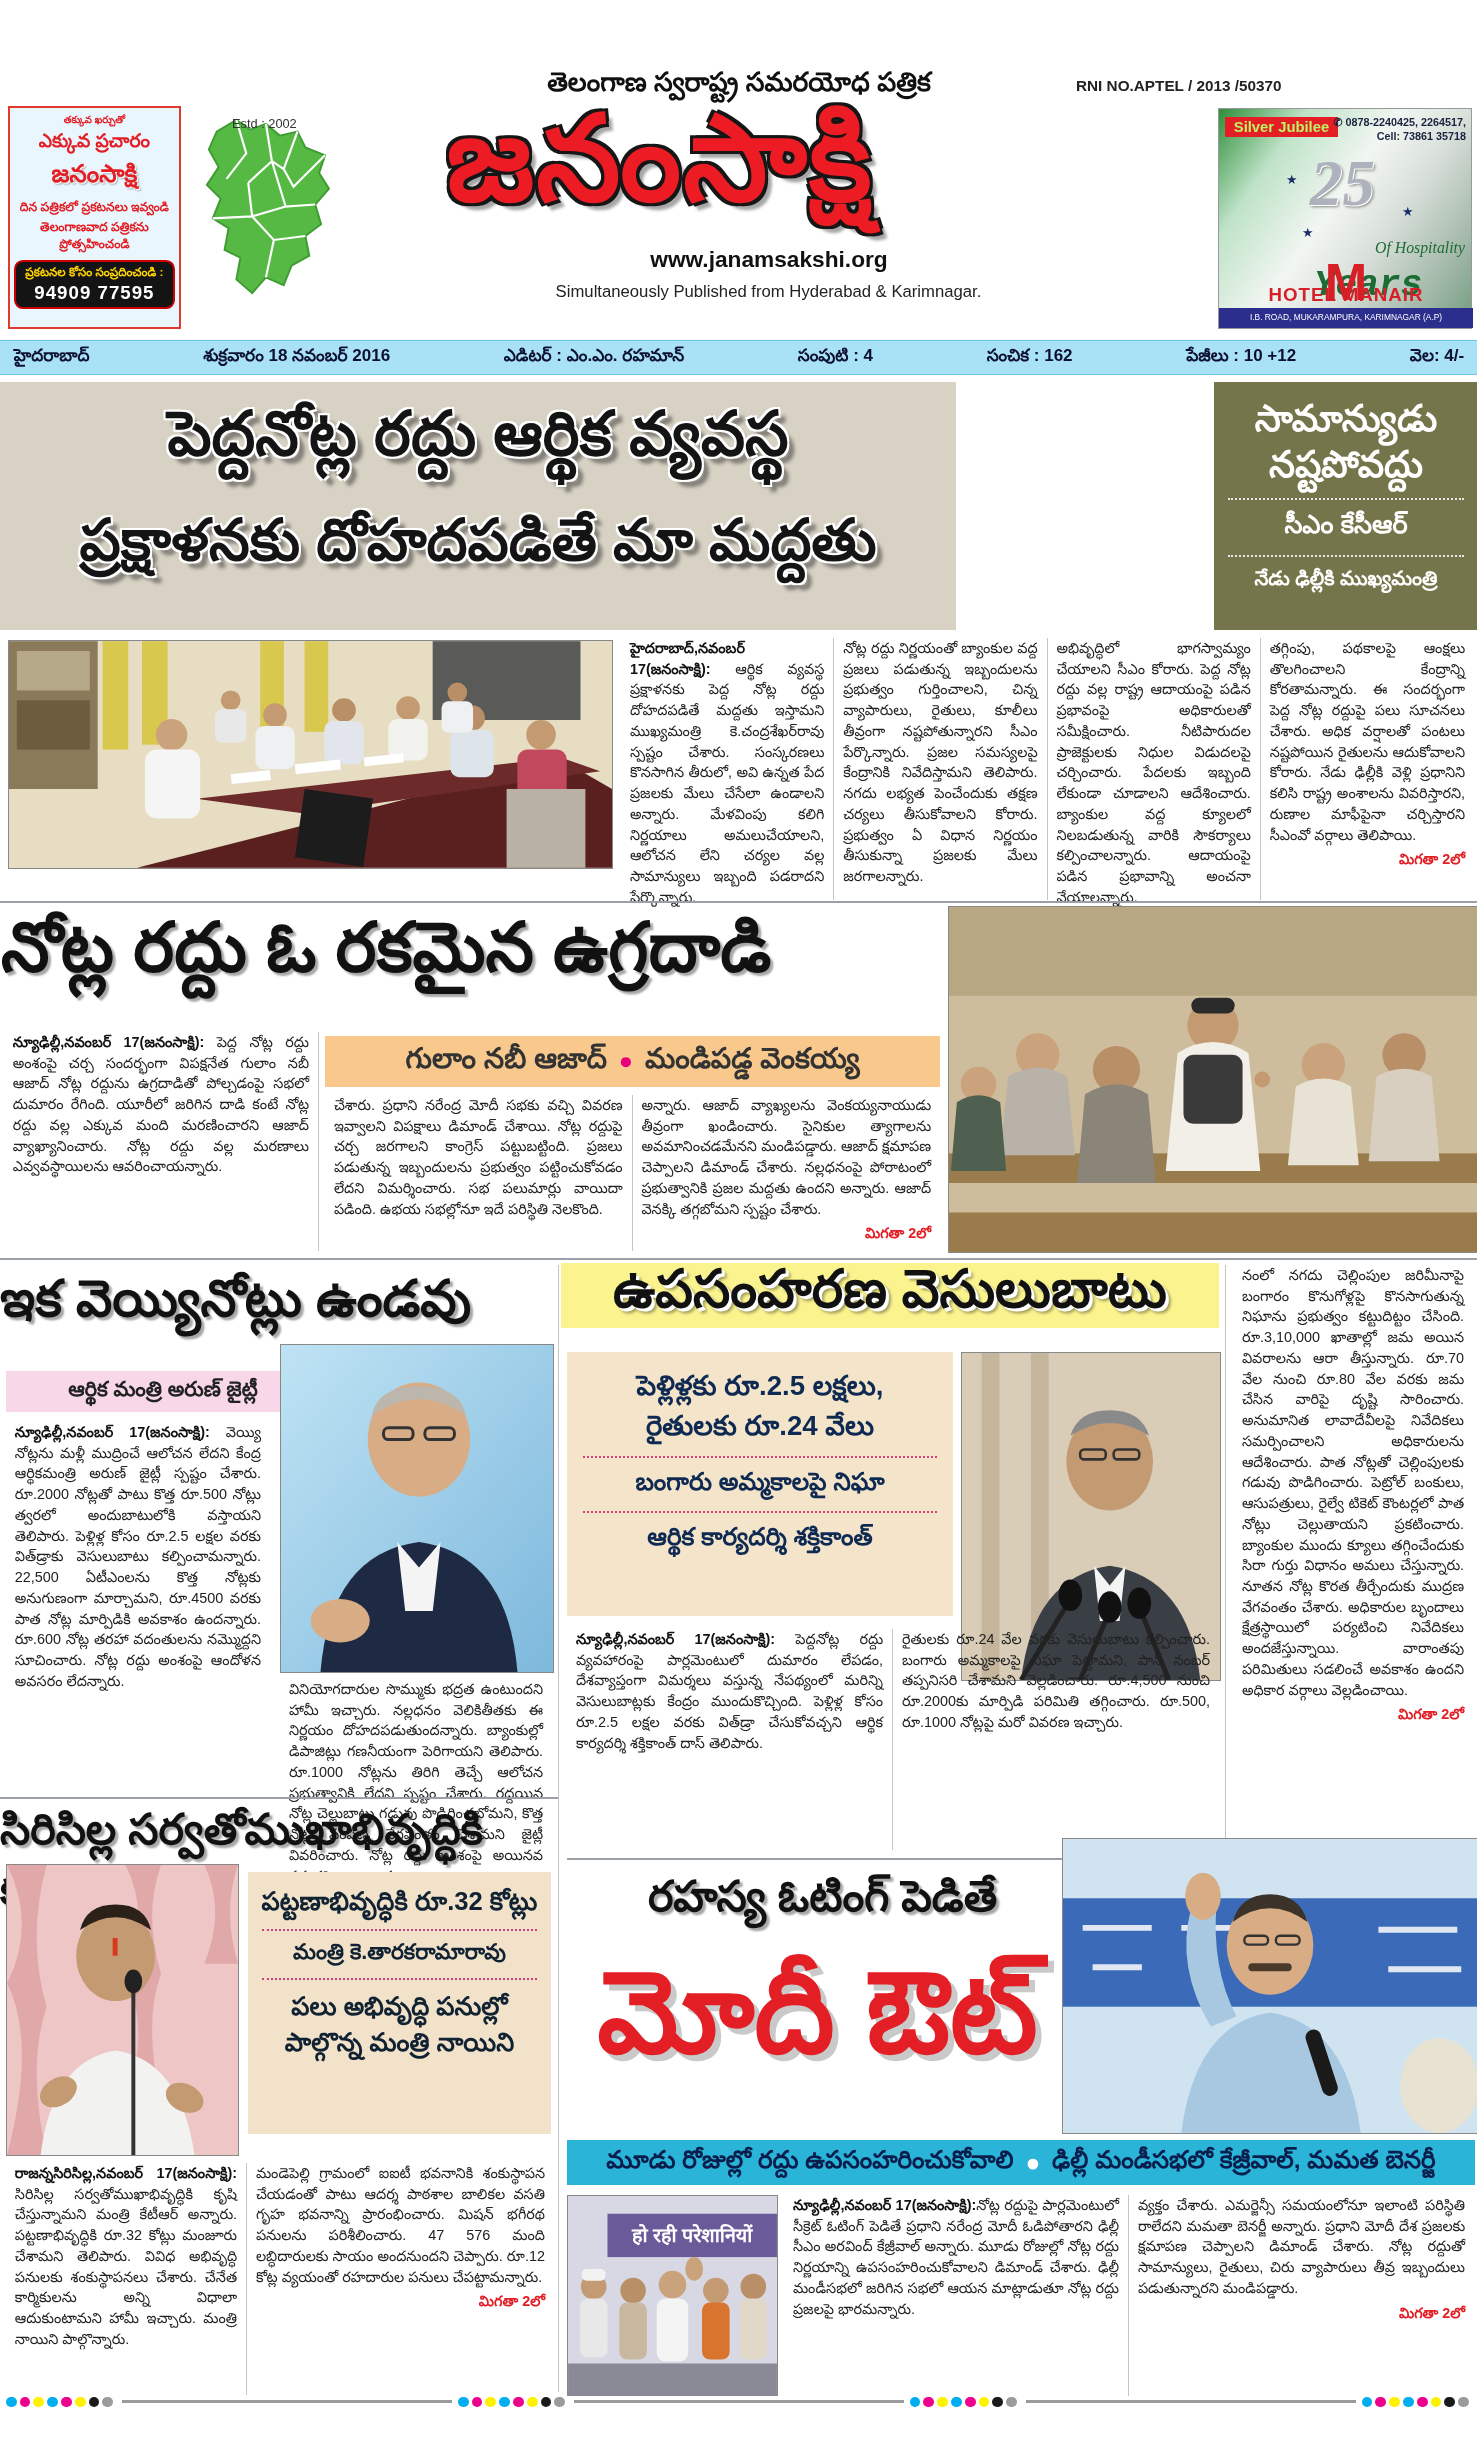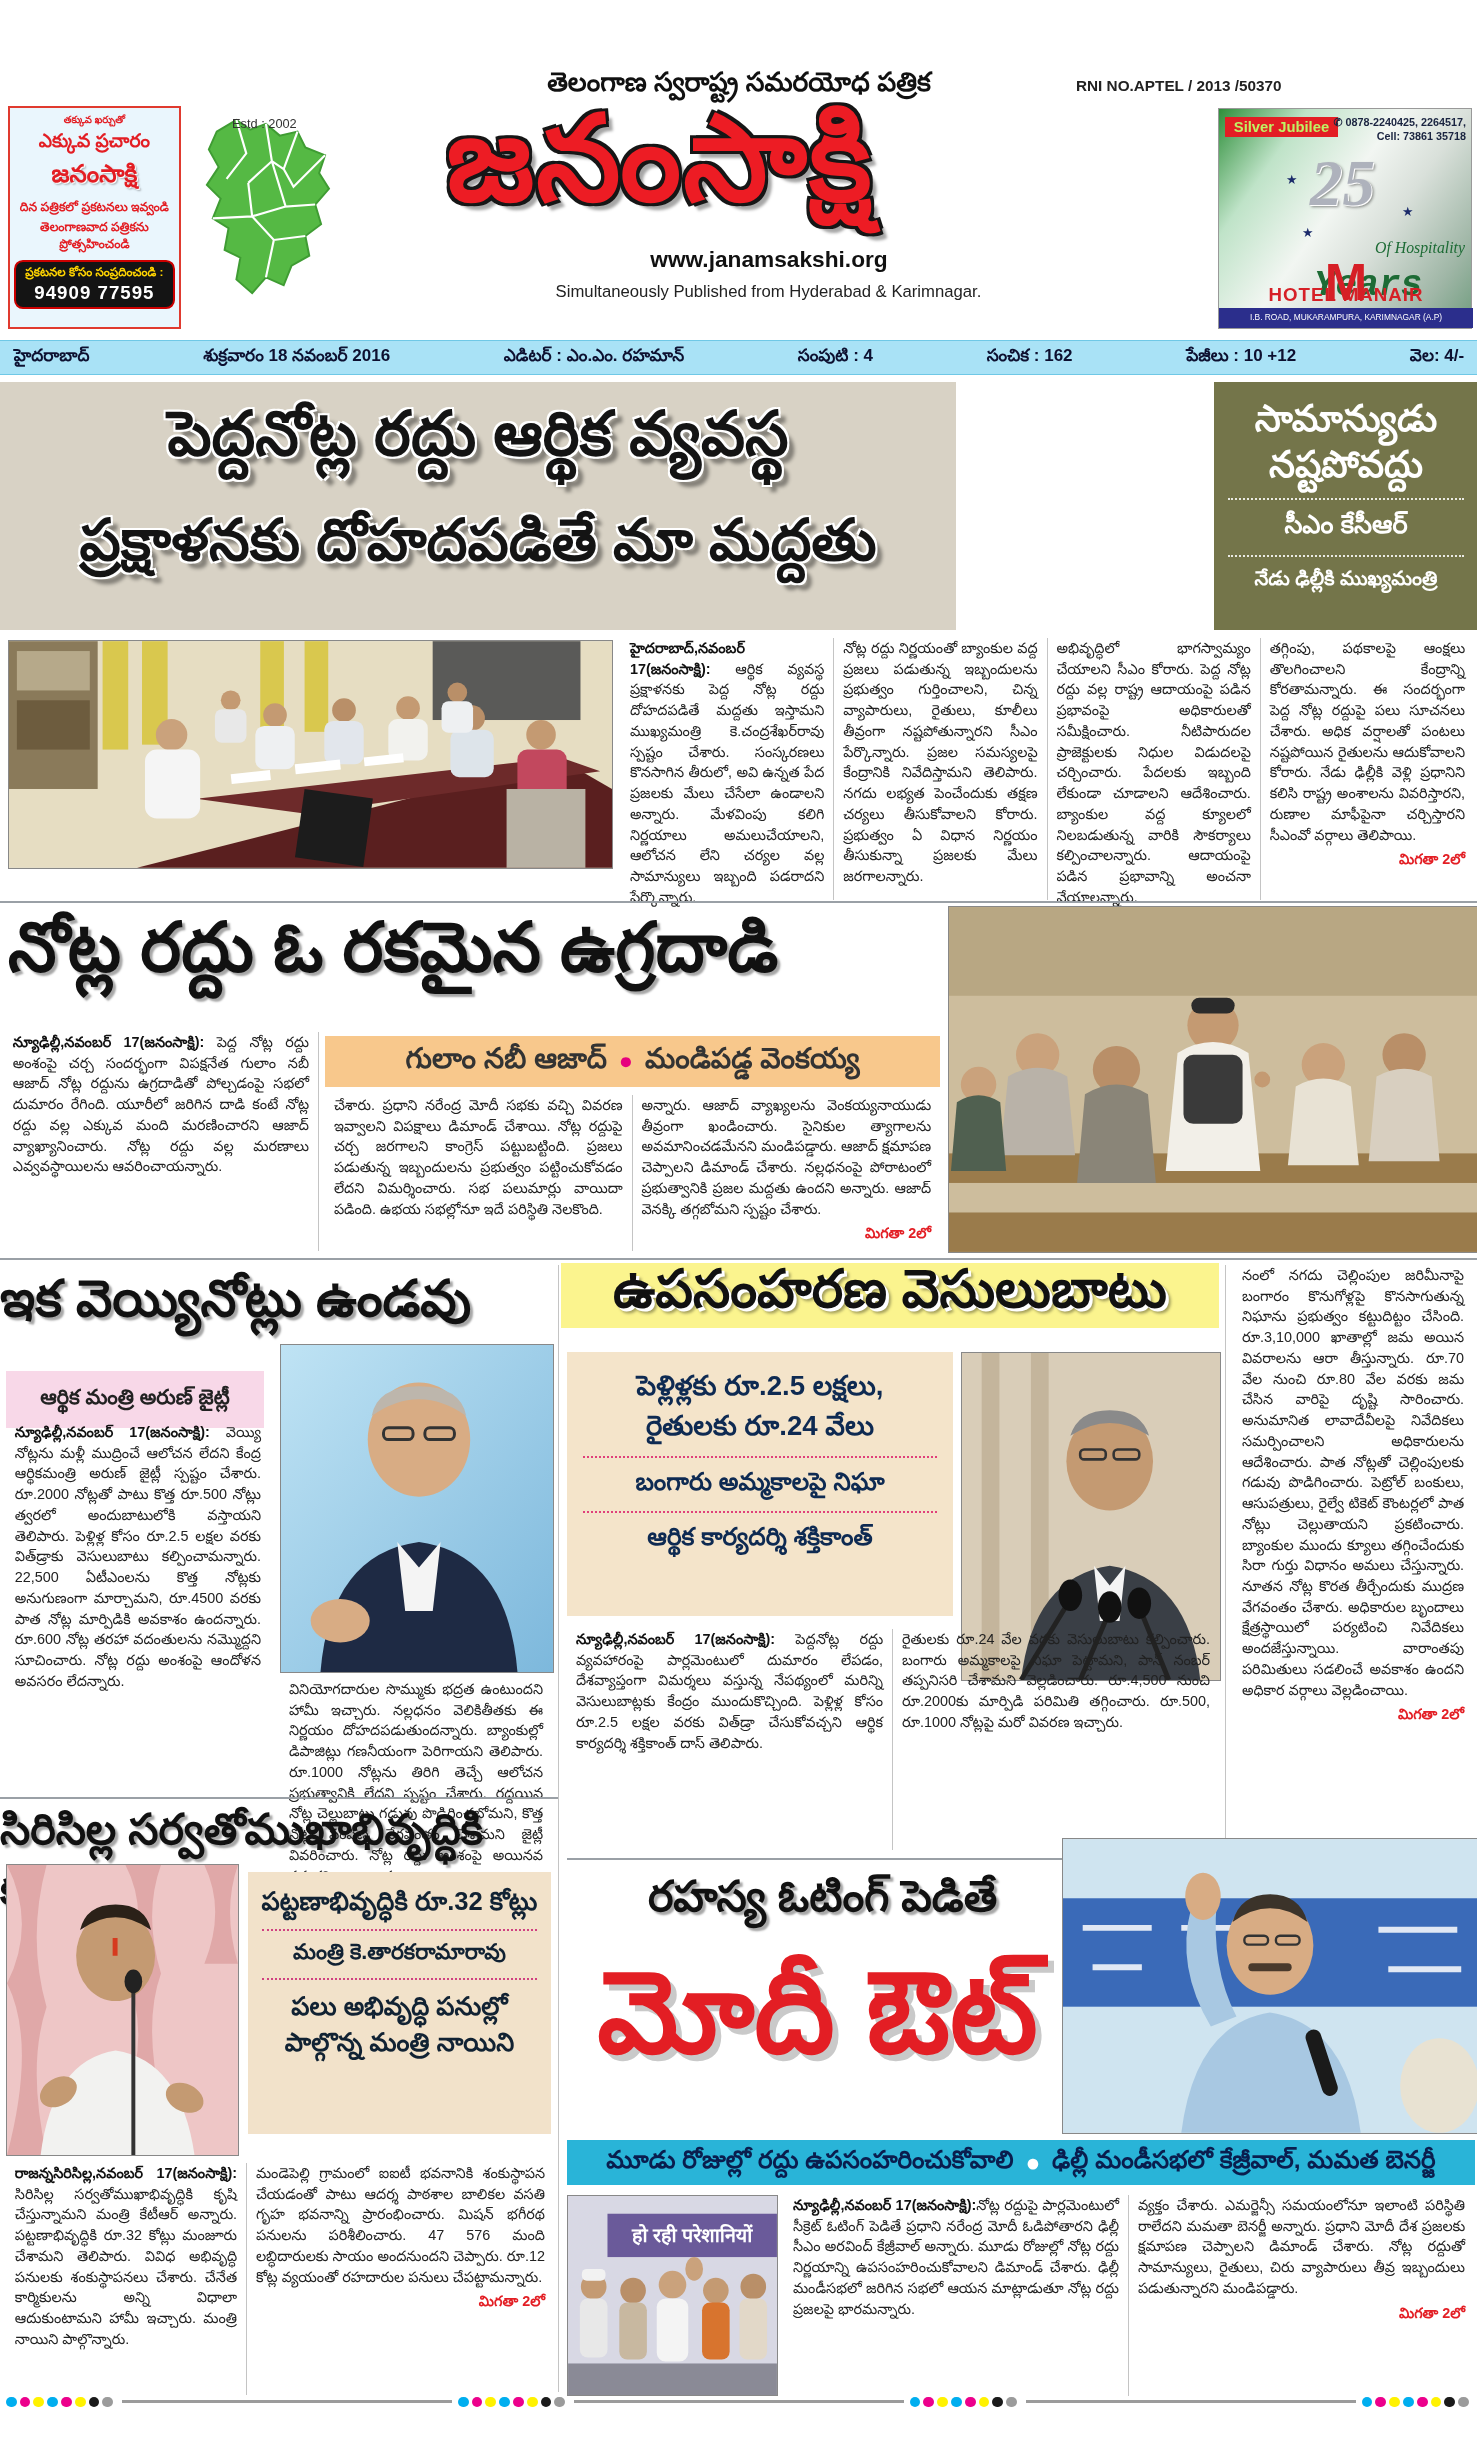--- a/index.html
+++ b/index.html
@@ -212,7 +212,7 @@
 
   <div class="abs hrule" style="left:0;top:901px;width:1478px;"></div>
 
-  <div class="abs story-head" style="left:8px;top:908px;width:938px;font-size:69px;">నోట్ల రద్దు  ఓ రకమైన ఉగ్రదాడి</div>
+  <div class="abs story-head" style="left:1px;top:908px;width:938px;font-size:69px;">నోట్ల రద్దు  ఓ రకమైన ఉగ్రదాడి</div>
 
   <p class="abs tcol" style="left:3.9px;top:1032px;width:315px;height:219px;margin:0;"><b class="dl">న్యూఢిల్లీ,నవంబర్ 17(జనంసాక్షి):</b> <span>పెద్ద నోట్ల రద్దు అంశంపై చర్చ సందర్భంగా విపక్షనేత గులాం నబీ ఆజాద్ నోట్ల రద్దును ఉగ్రదాడితో పోల్చడంపై సభలో దుమారం రేగింది. యూరీలో జరిగిన దాడి కంటే నోట్ల రద్దు వల్ల ఎక్కువ మంది మరణించారని ఆజాద్ వ్యాఖ్యానించారు. నోట్ల రద్దు వల్ల మరణాలు ఎవ్వవస్థాయిలను ఆవరించాయన్నారు.</span></p>
 

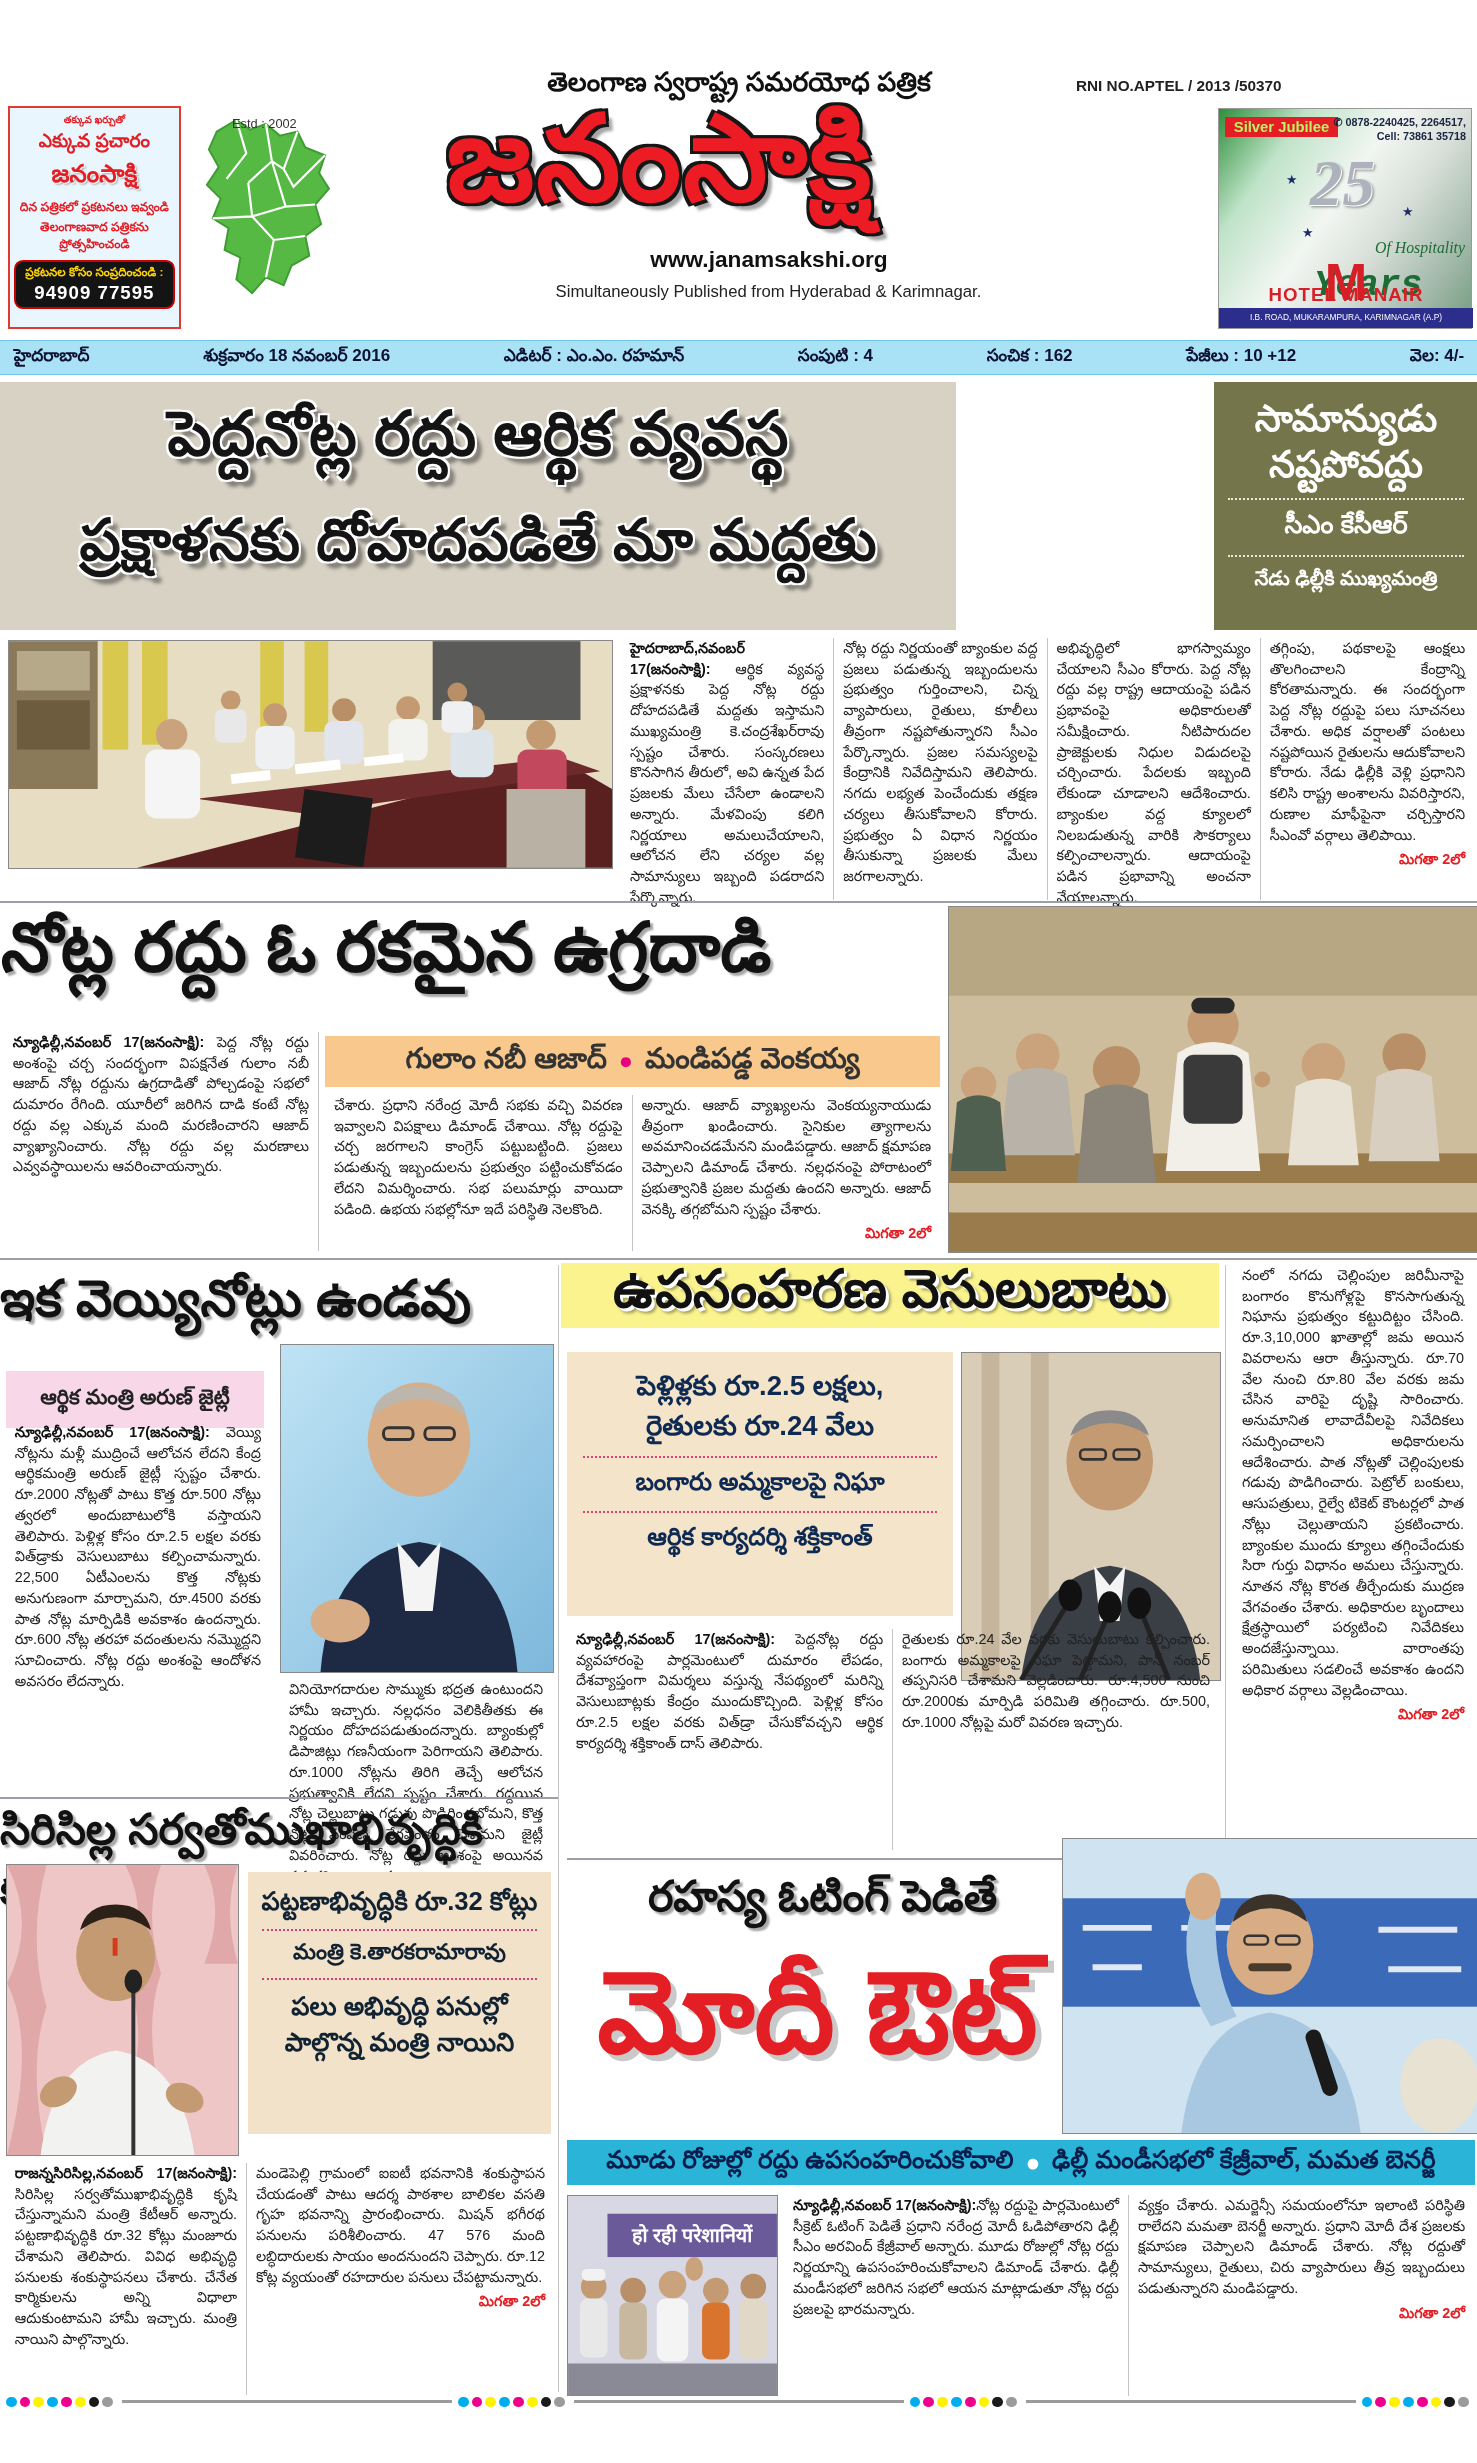--- a/index.html
+++ b/index.html
@@ -259,7 +259,7 @@
 
   <div class="abs story-head" style="left:0;top:1269px;width:554px;font-size:51px;">ఇక వెయ్యినోట్లు ఉండవు</div>
 
-  <div class="abs pink-label" style="left:5.9px;top:1371px;width:258px;height:57px;">ఆర్థిక మంత్రి అరుణ్ జైట్లీ</div>
+  <div class="abs pink-label" style="left:5.9px;top:1371px;width:258px;height:41px;padding-left:28px;">ఆర్థిక మంత్రి అరుణ్ జైట్లీ</div>
 
   <div class="abs photo" style="left:280px;top:1344px;width:272px;height:327px;border:1px solid #888;">
     <svg width="272" height="327" viewBox="0 0 276 332">

